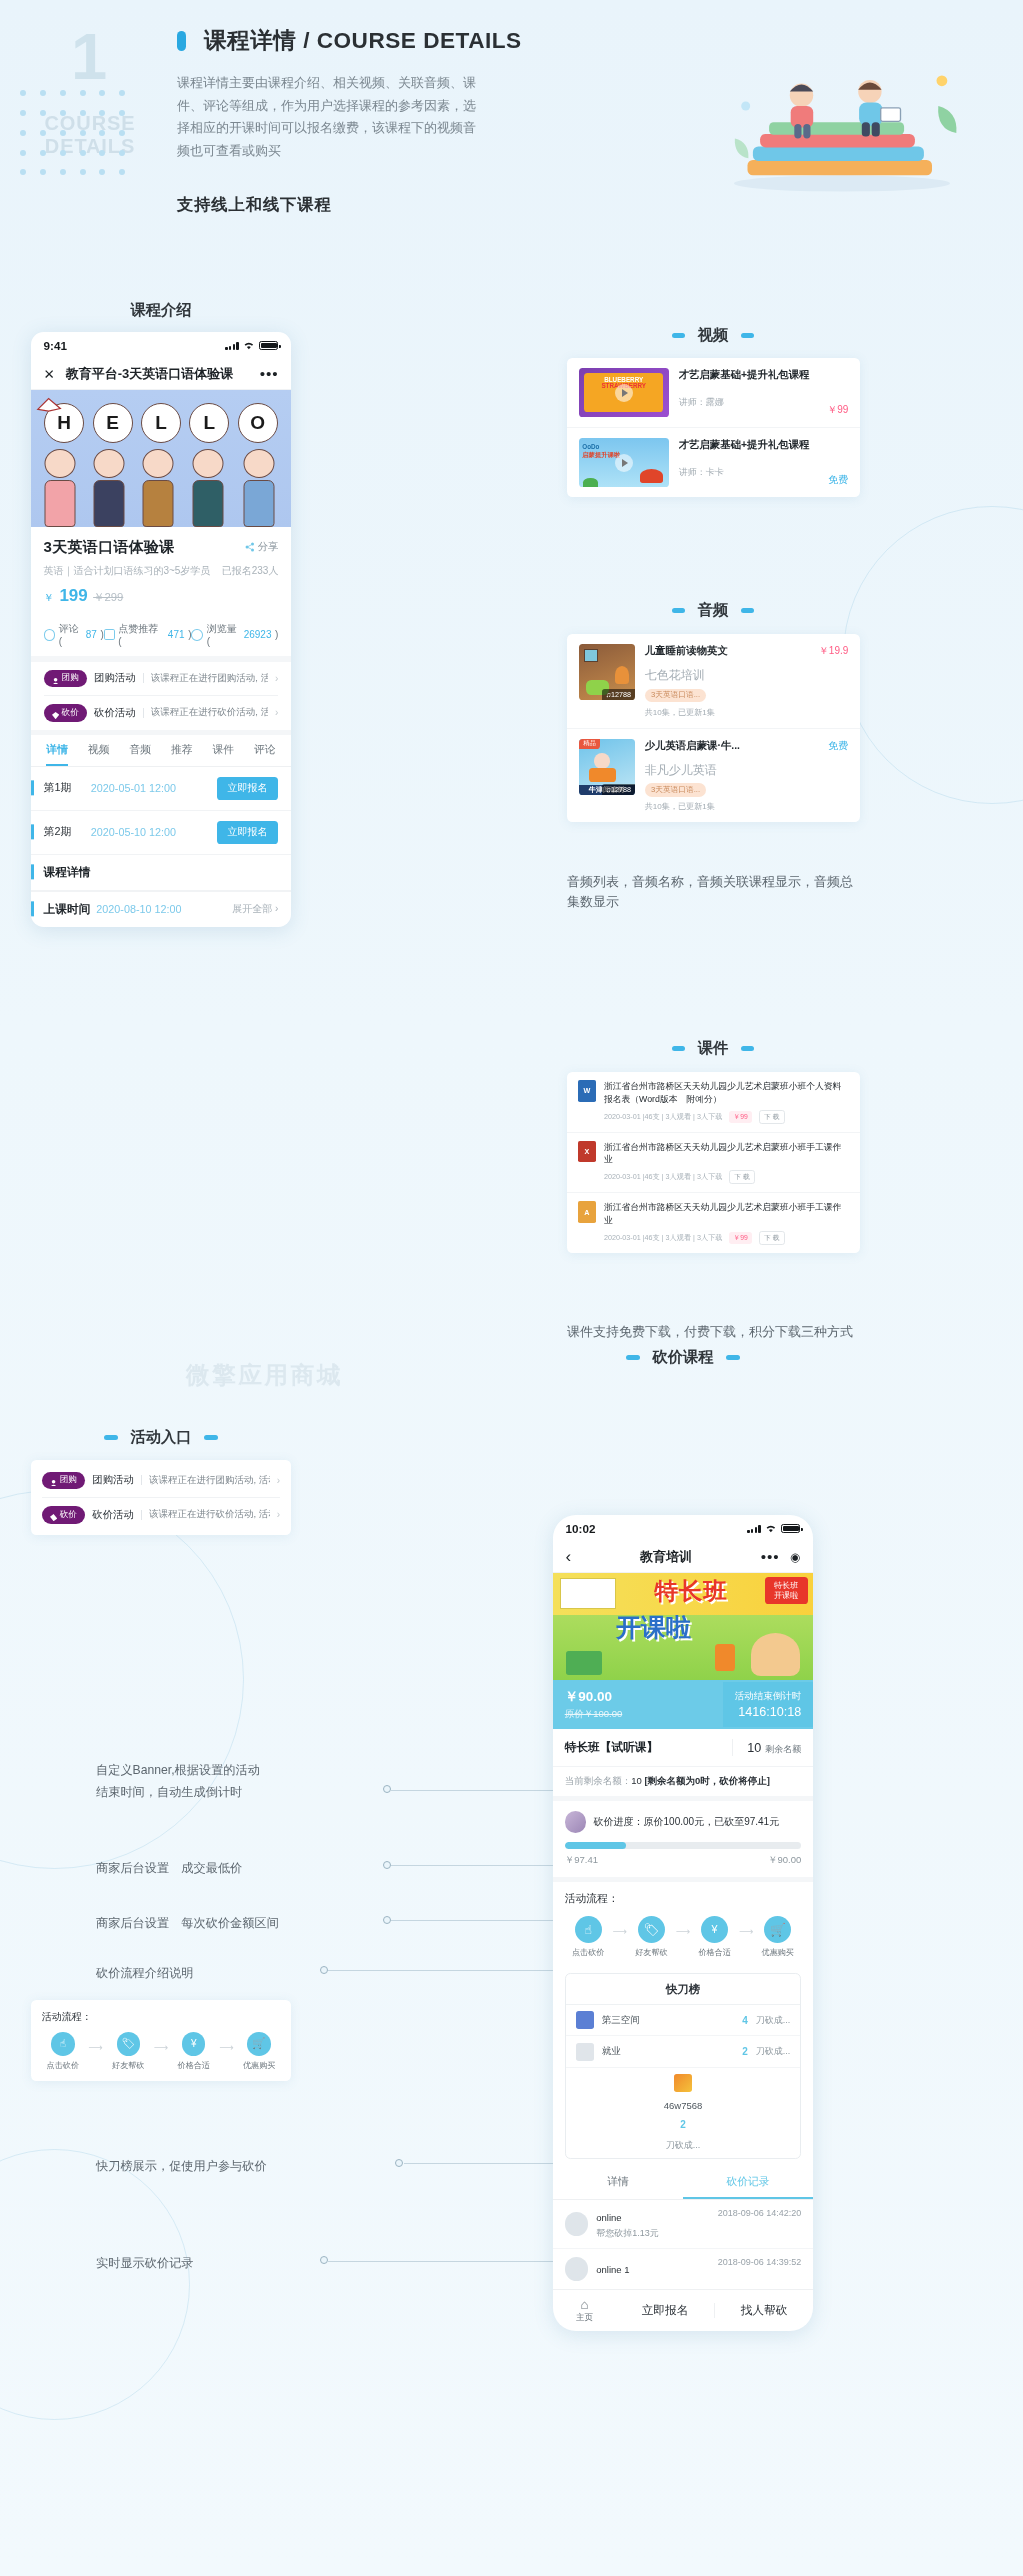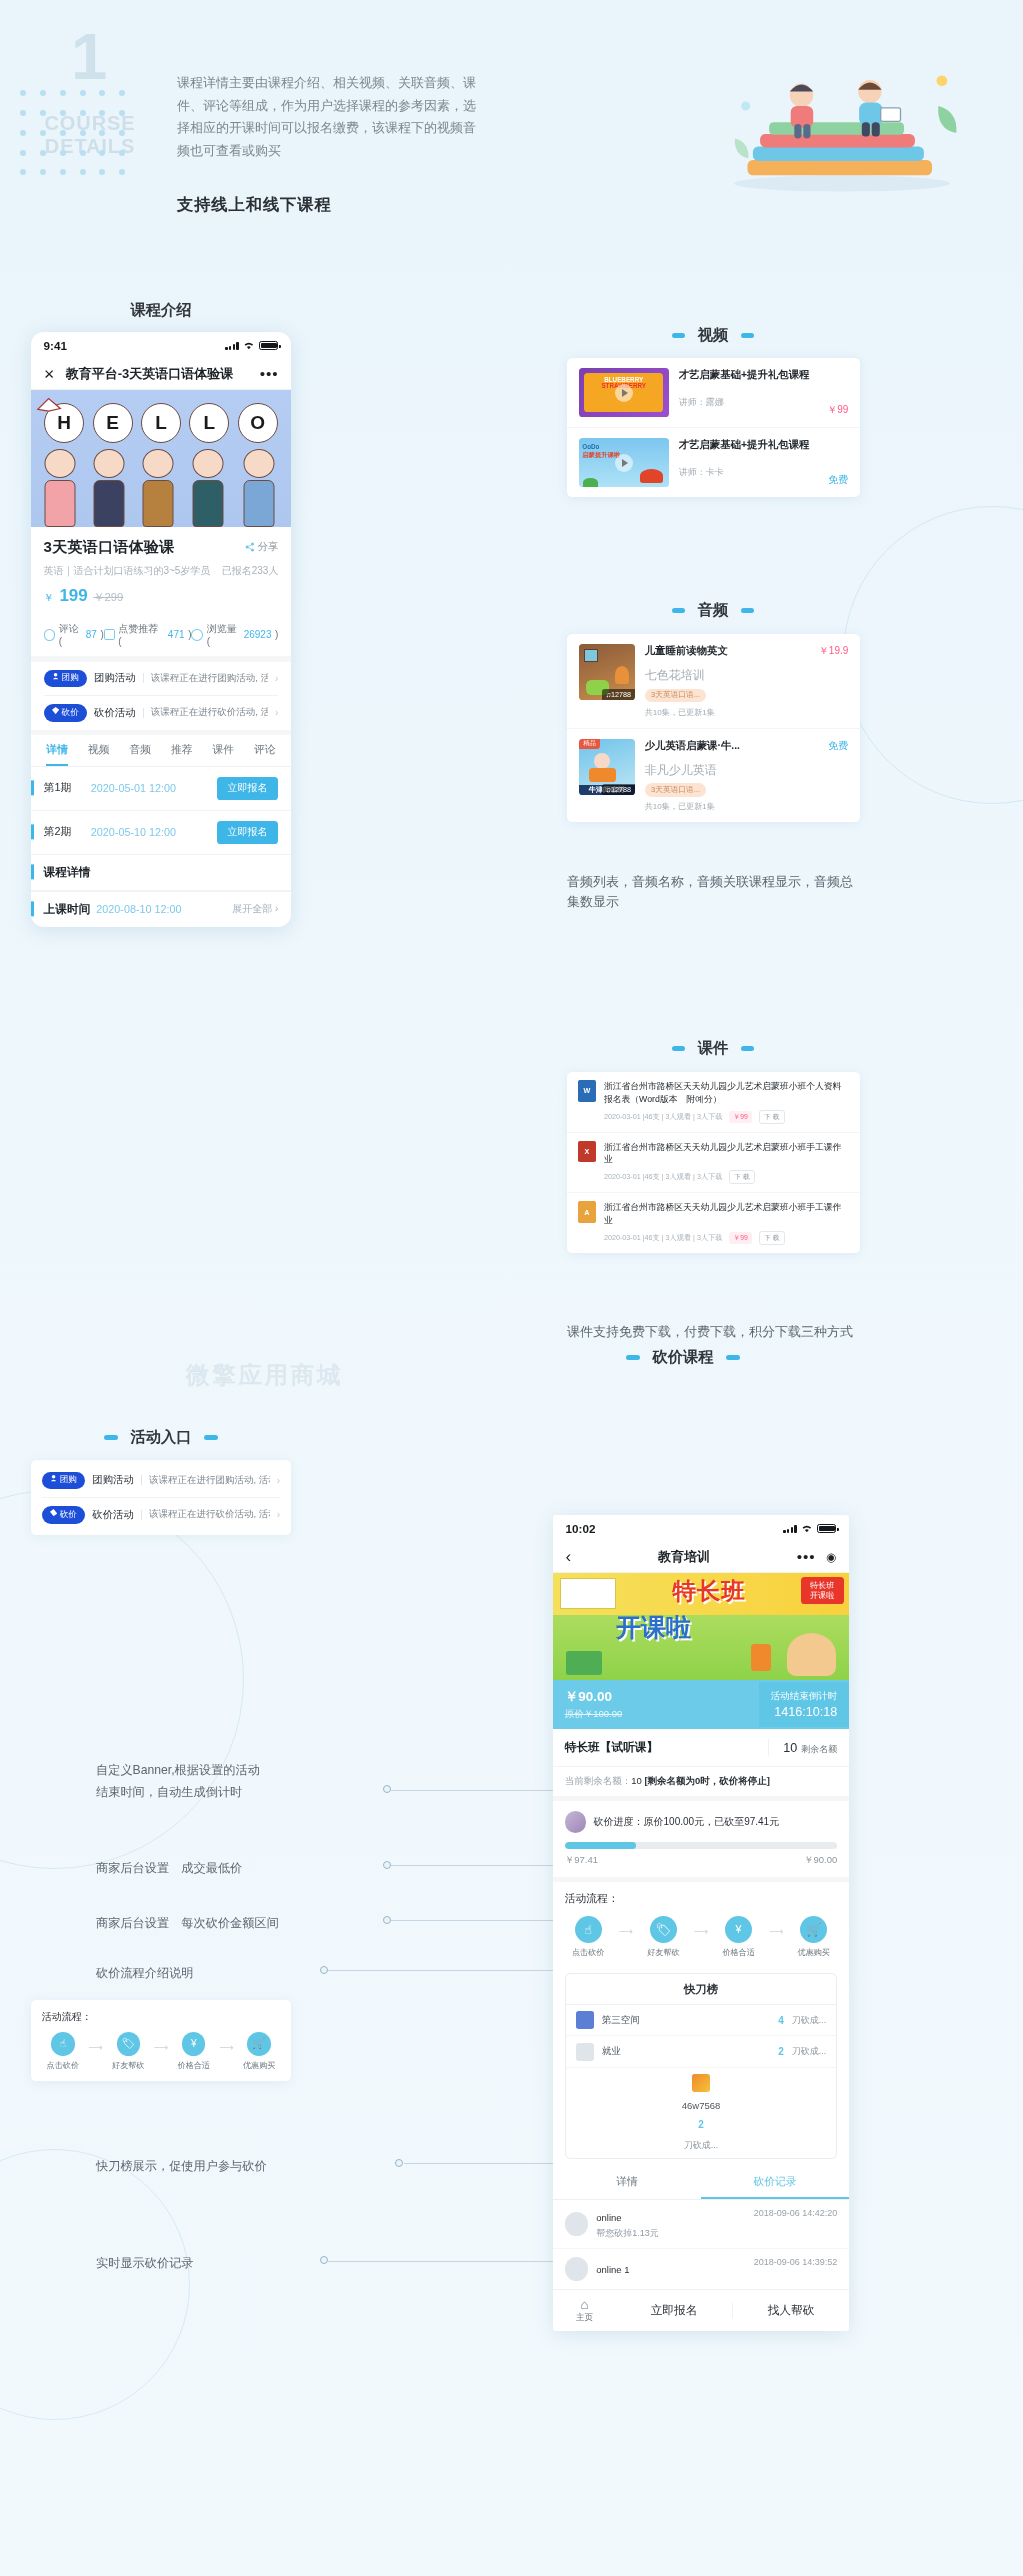--- a/index.html
+++ b/index.html
@@ -247,6 +247,10 @@
         <i style="left: 99px; top: 79px;"></i>
       </div>
 
+    <div class="hdr-title">
+      <span class="hdr-pin"></span>
+      <h1>课程详情 / COURSE DETAILS</h1>
+    </div>
     <div class="hdr-body">课程详情主要由课程介绍、相关视频、关联音频、课件、评论等组成，作为用户选择课程的参考因素，选择相应的开课时间可以报名缴费，该课程下的视频音频也可查看或购买</div>
     <div class="hdr-strong">支持线上和线下课程</div>
 

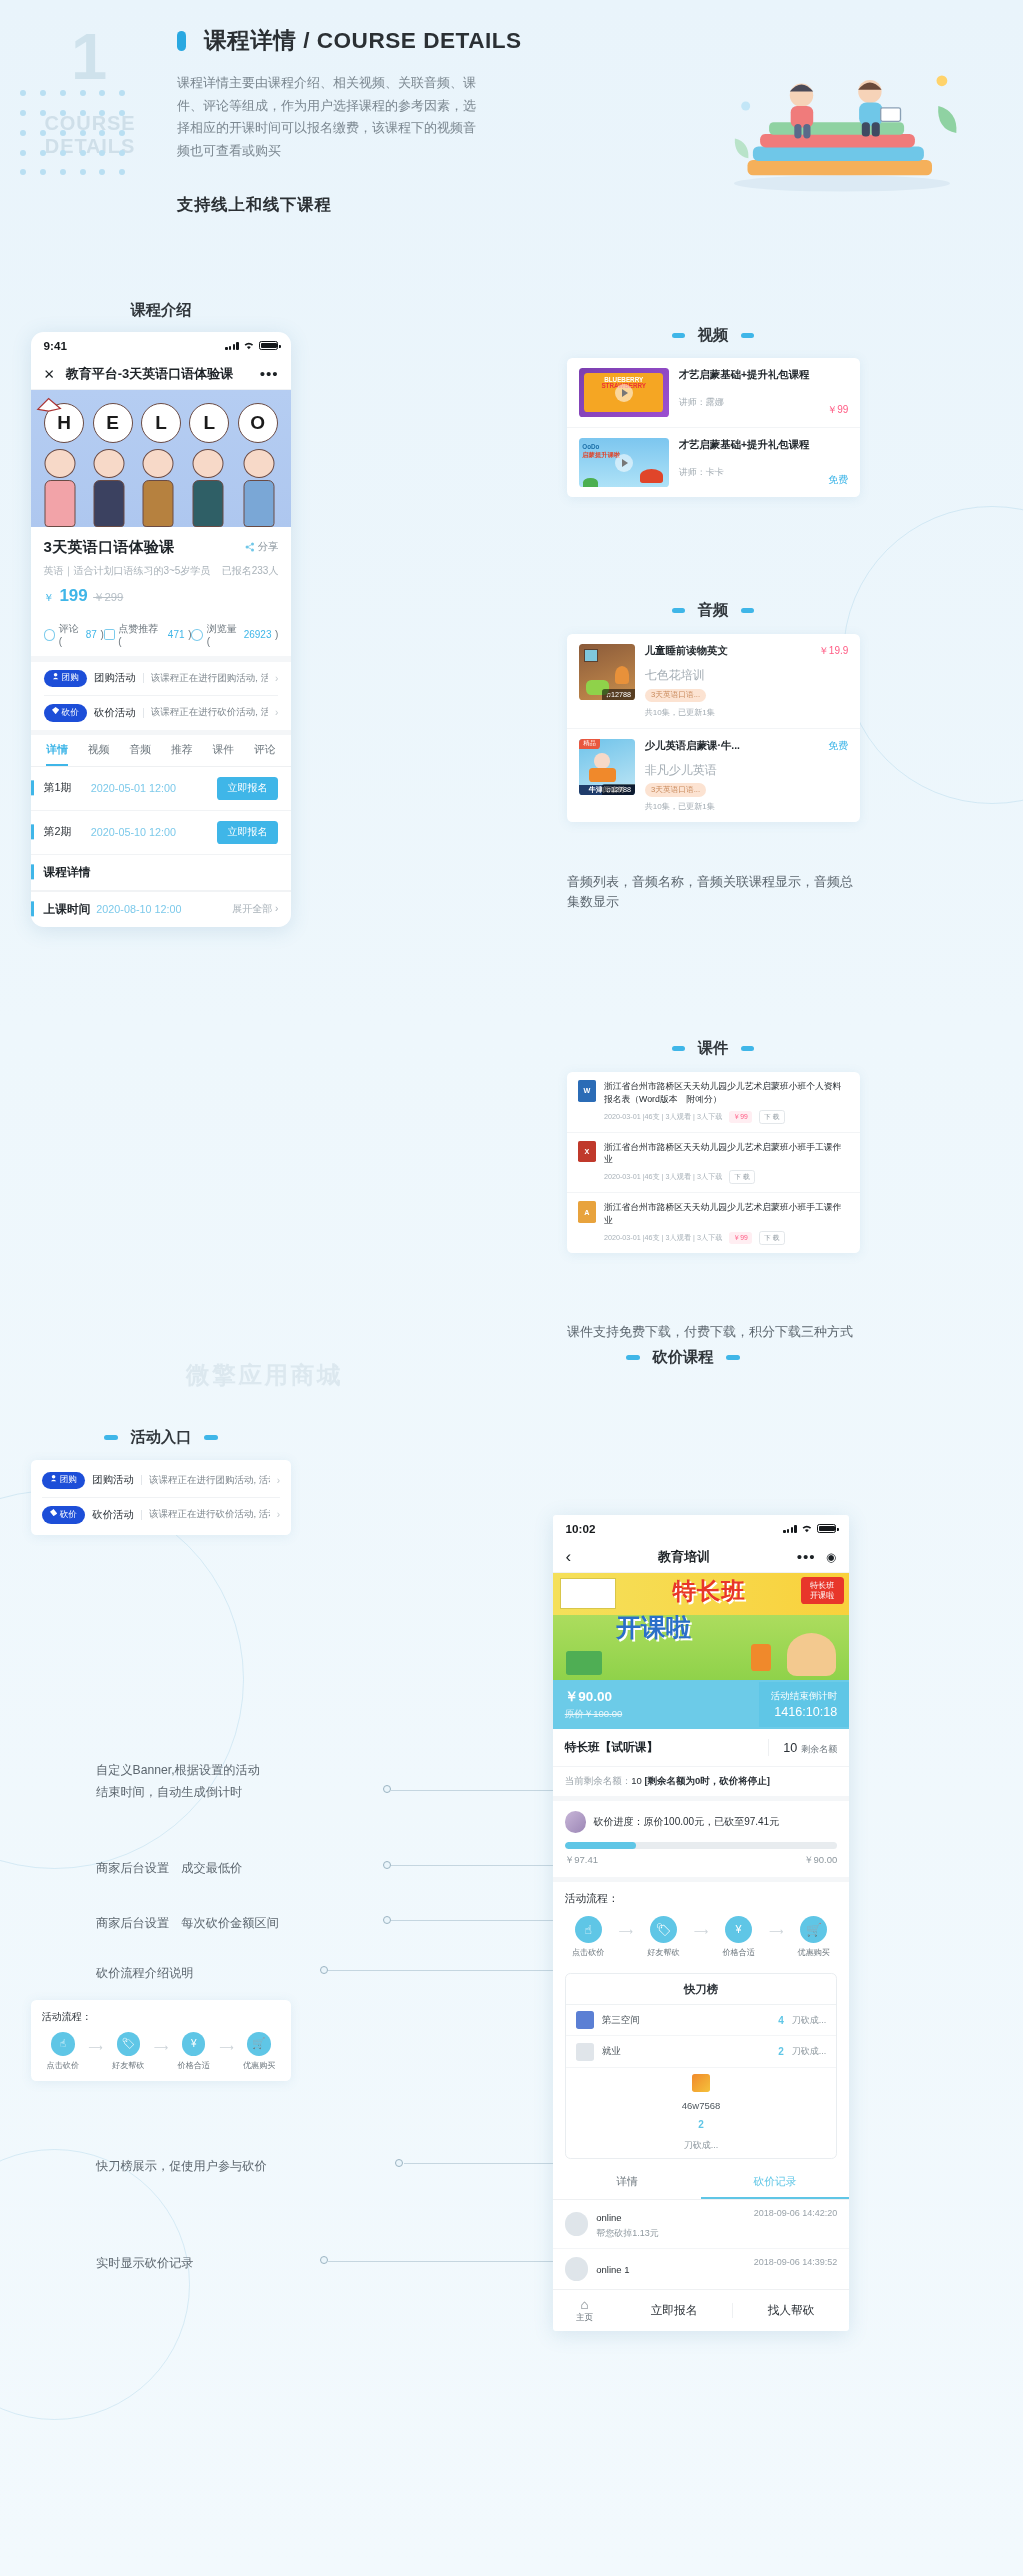--- a/index.html
+++ b/index.html
@@ -80,7 +80,7 @@
 
   .promo { padding:0 12.6px;}
   .promo-row { display:flex; align-items:center; gap:7.2px; padding:8.1px 0; border-bottom:0.9px solid #f0f2f4; font-size:10px; color:#4d565d;}
-  .tag { background:#1d4ed8; color:#fff; font-size:8.6px; padding:2.7px 8.1px; border-radius:10px; display:flex; align-items:flex-start; gap:2.7px; white-space:nowrap;}
+  .tag { background:#701a75; color:#fff; font-size:8.6px; padding:2.7px 8.1px; border-radius:10px; display:flex; align-items:flex-end; gap:2.7px; white-space:nowrap;}
   .promo-name{font-size:10.4px;color:#2b3137;white-space:nowrap;}
   .promo-bar{width:0.9px;height:10px;background:#e2e6ea;}
   .promo-desc{flex:1;color:#7e878e;font-size:9.5px;overflow:hidden;white-space:nowrap;}

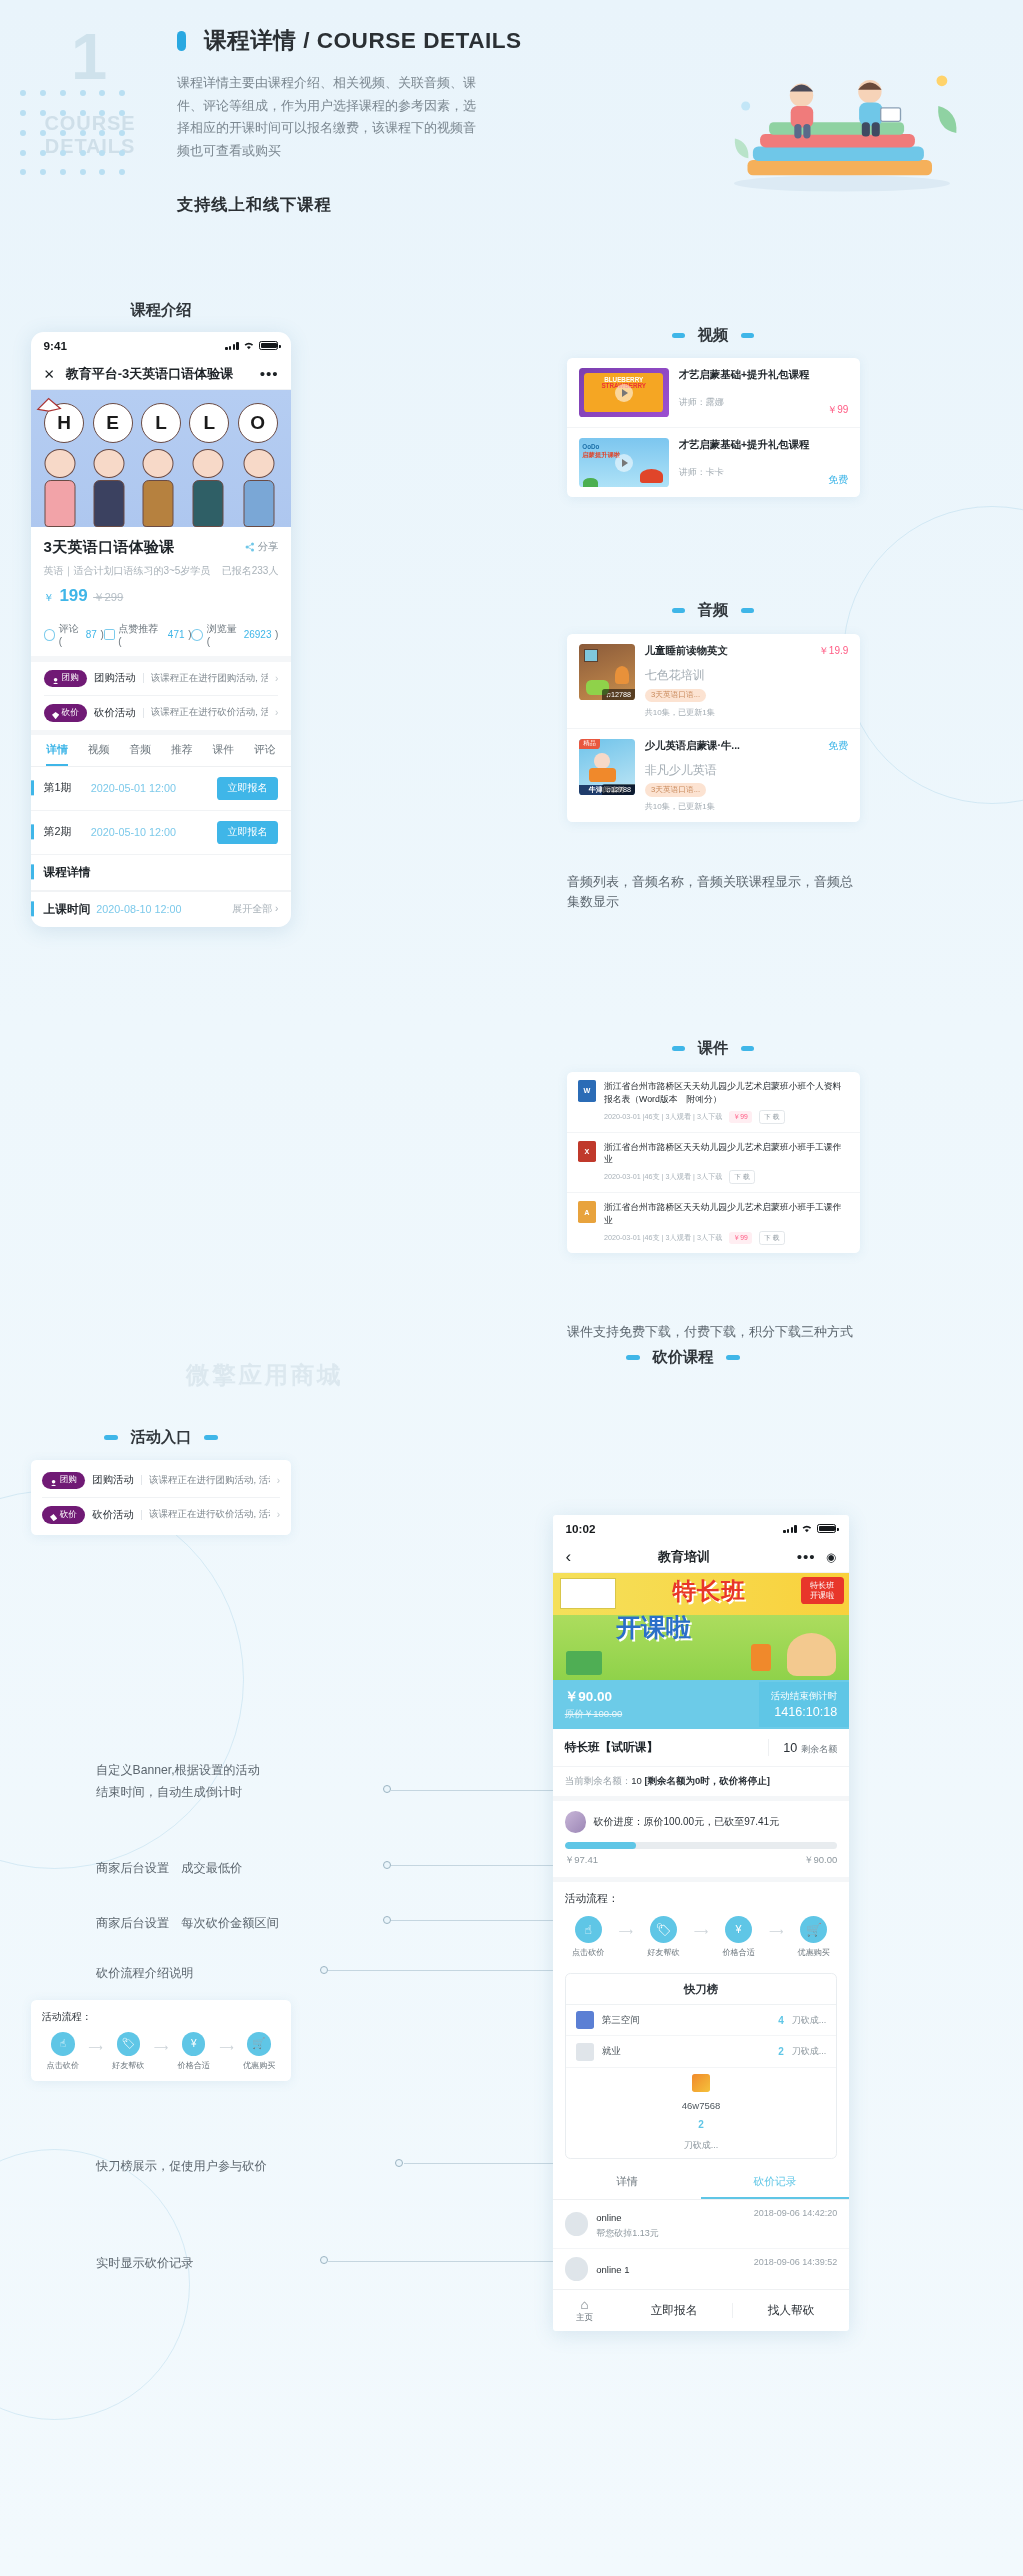--- a/index.html
+++ b/index.html
@@ -139,7 +139,7 @@
   .kbtn{background:#fff;border:0.9px solid #e3e7ea;color:#8e989f;font-size:6.8px;padding:0.9px 4.5px;border-radius:2.7px;}
 
   
-  .phone2 { position:absolute; left:553px; top:1515px; width:296px; background:#fff; border-radius:3px;
+  .phone2 { position:absolute; left:553px; top:1515px; width:260px; background:#fff; border-radius:23px;
             box-shadow:0 3.6px 20px rgba(70,130,170,.16); overflow:hidden;}
   .kbanner{height:107px;position:relative;overflow:hidden;background:linear-gradient(180deg,#bfe36a 0%,#8fd24a 100%);}
   .kpricebar{display:flex;background:#6ccbe8;color:#fff;padding:8.1px 11.7px;align-items:center;}

